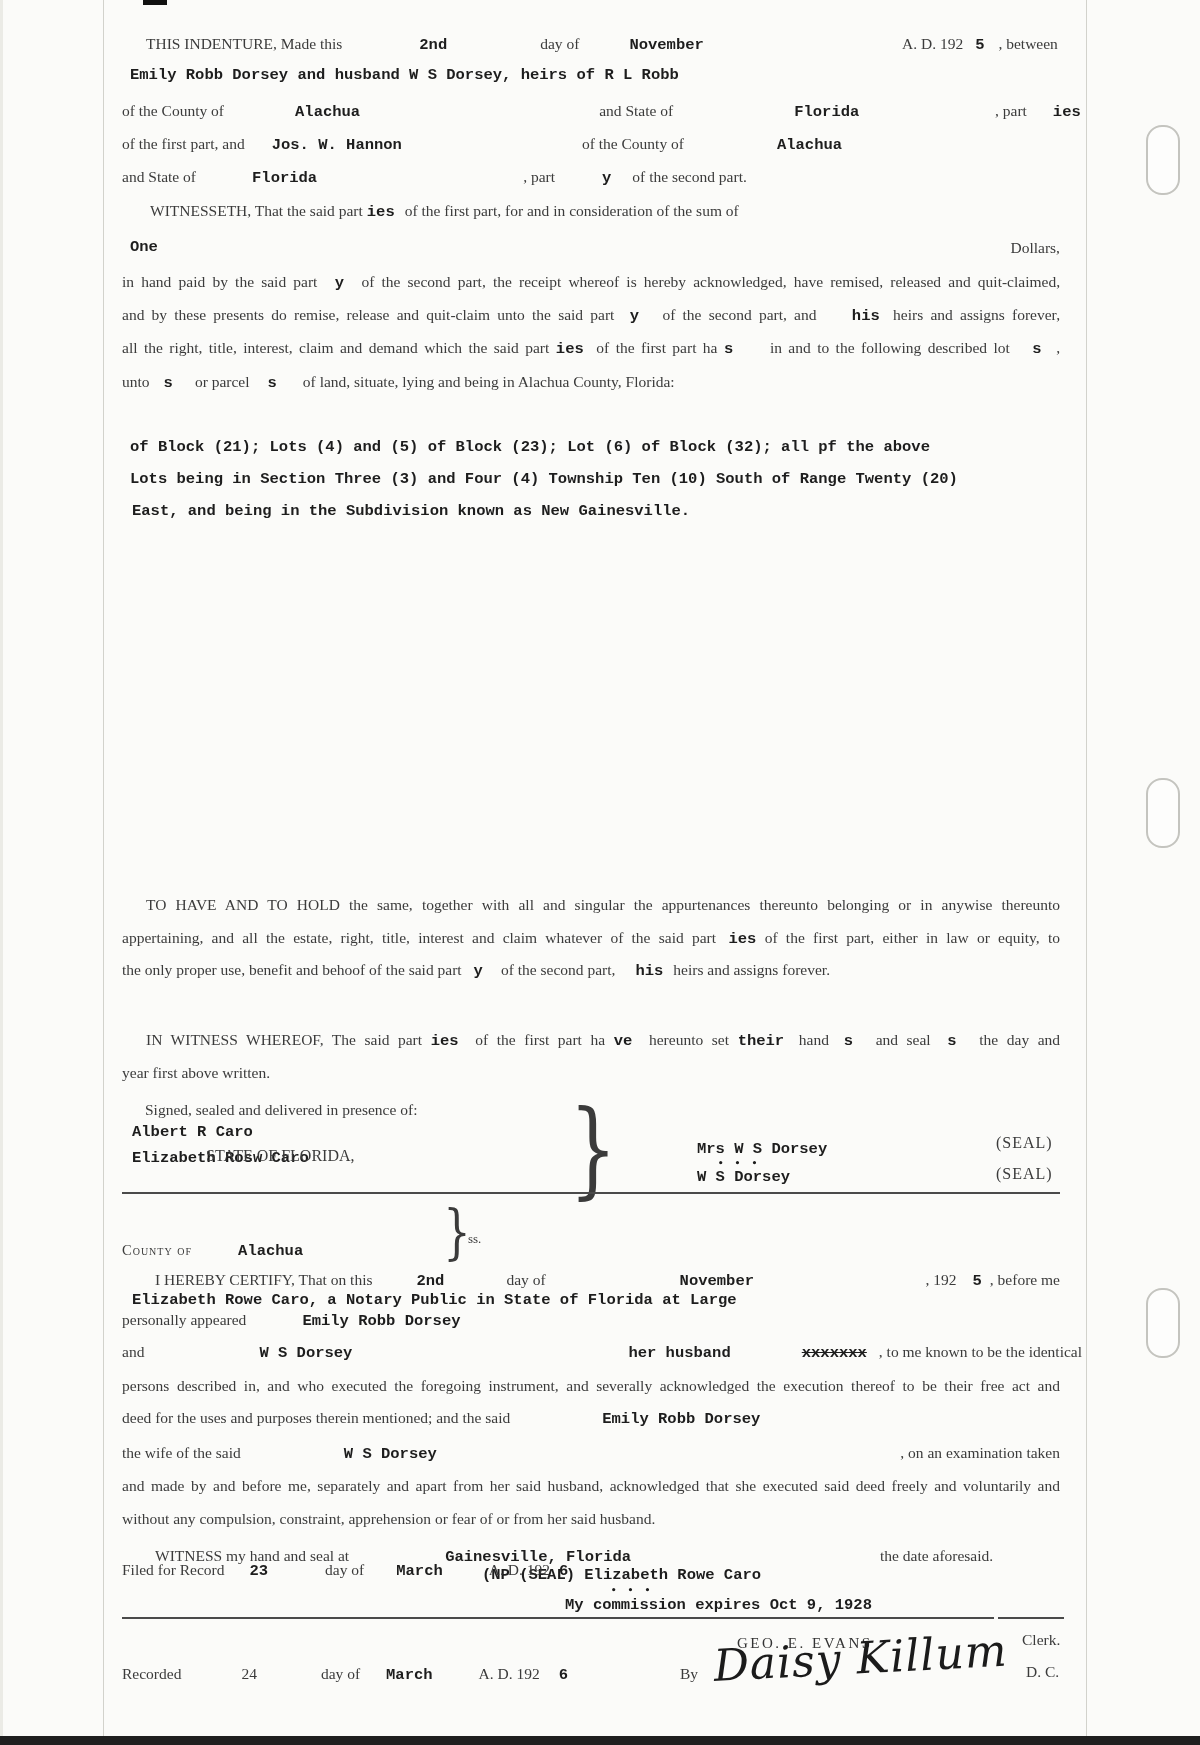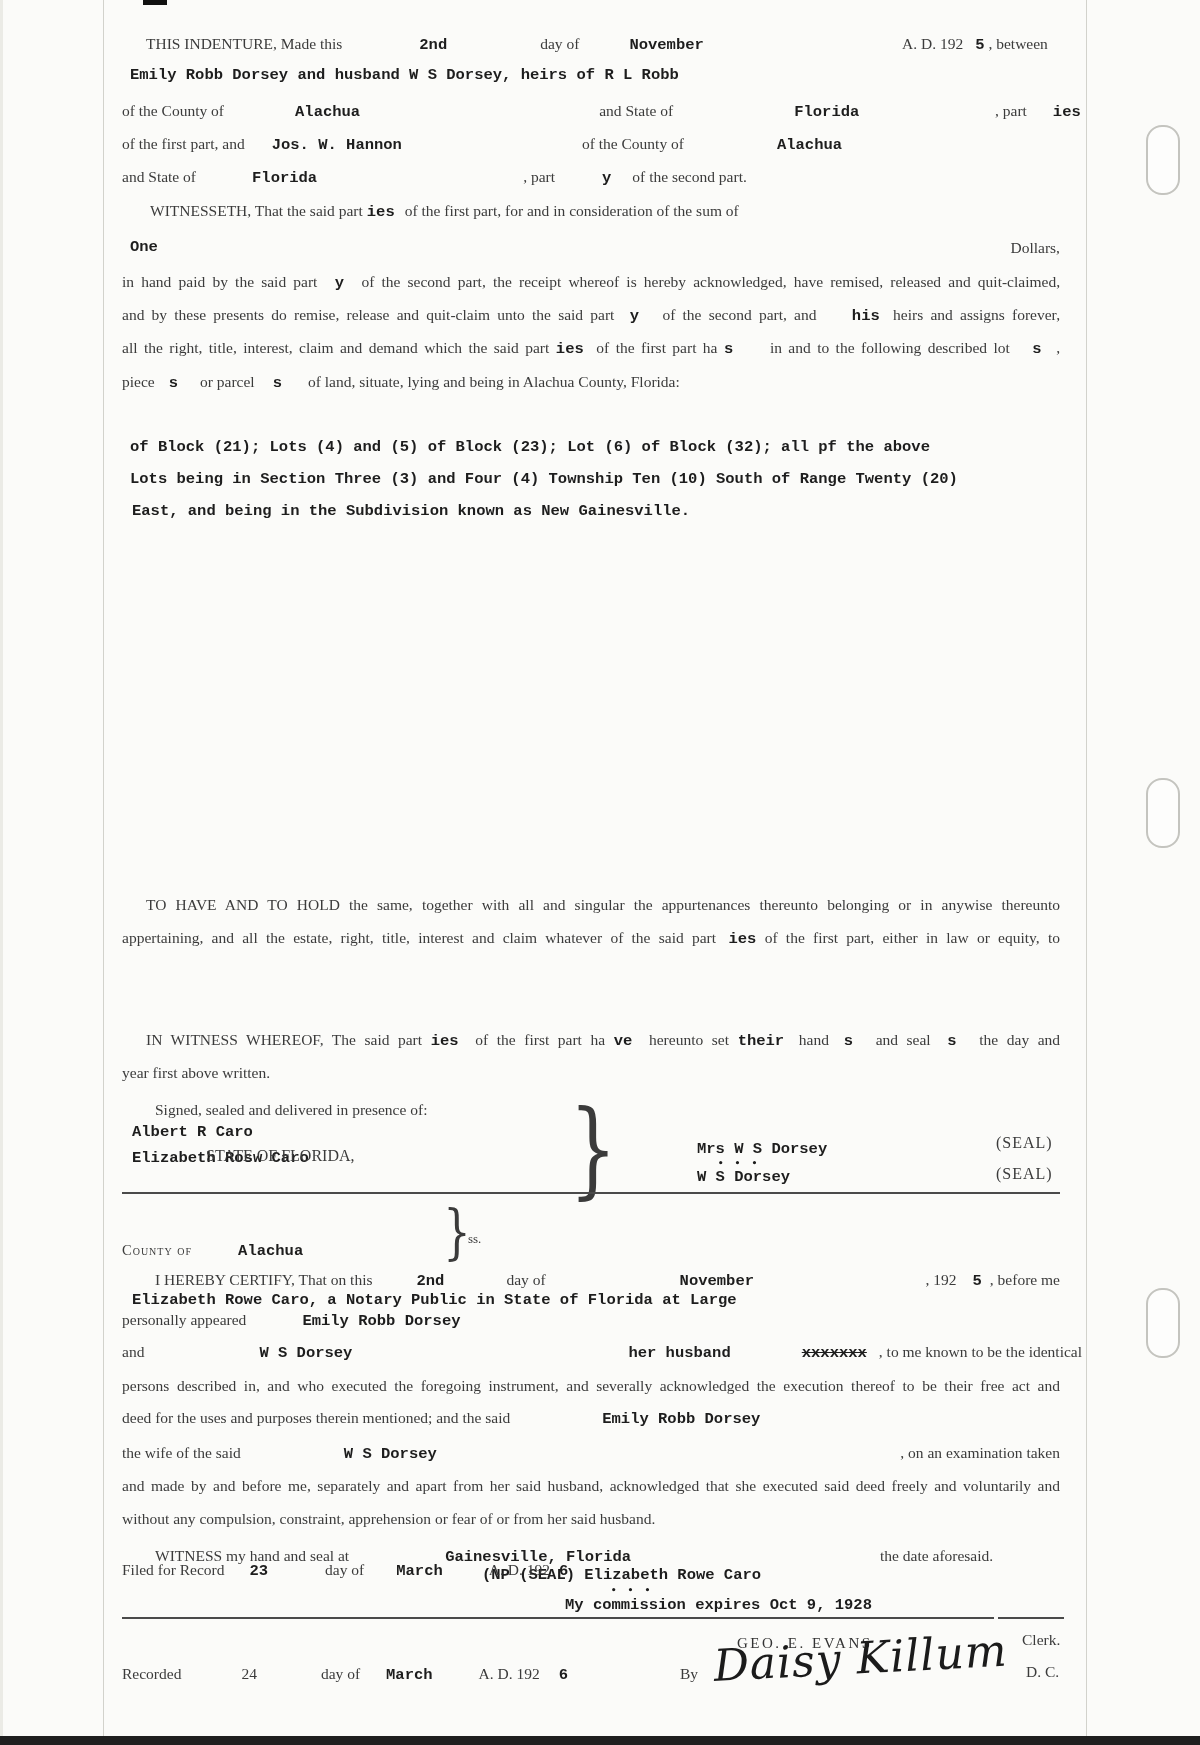--- a/index.html
+++ b/index.html
@@ -47,7 +47,7 @@
   <div class="ln" style="left:902px;top:34px">
     <span class="f">A. D. 192</span>
     <span class="t" style="margin-left:8px">5</span>
-    <span class="f" style="">, between</span>
+    <span class="f" style="margin-left:10px">, between</span>
   </div>
 
   <div class="ln" style="left:130px;top:64px">

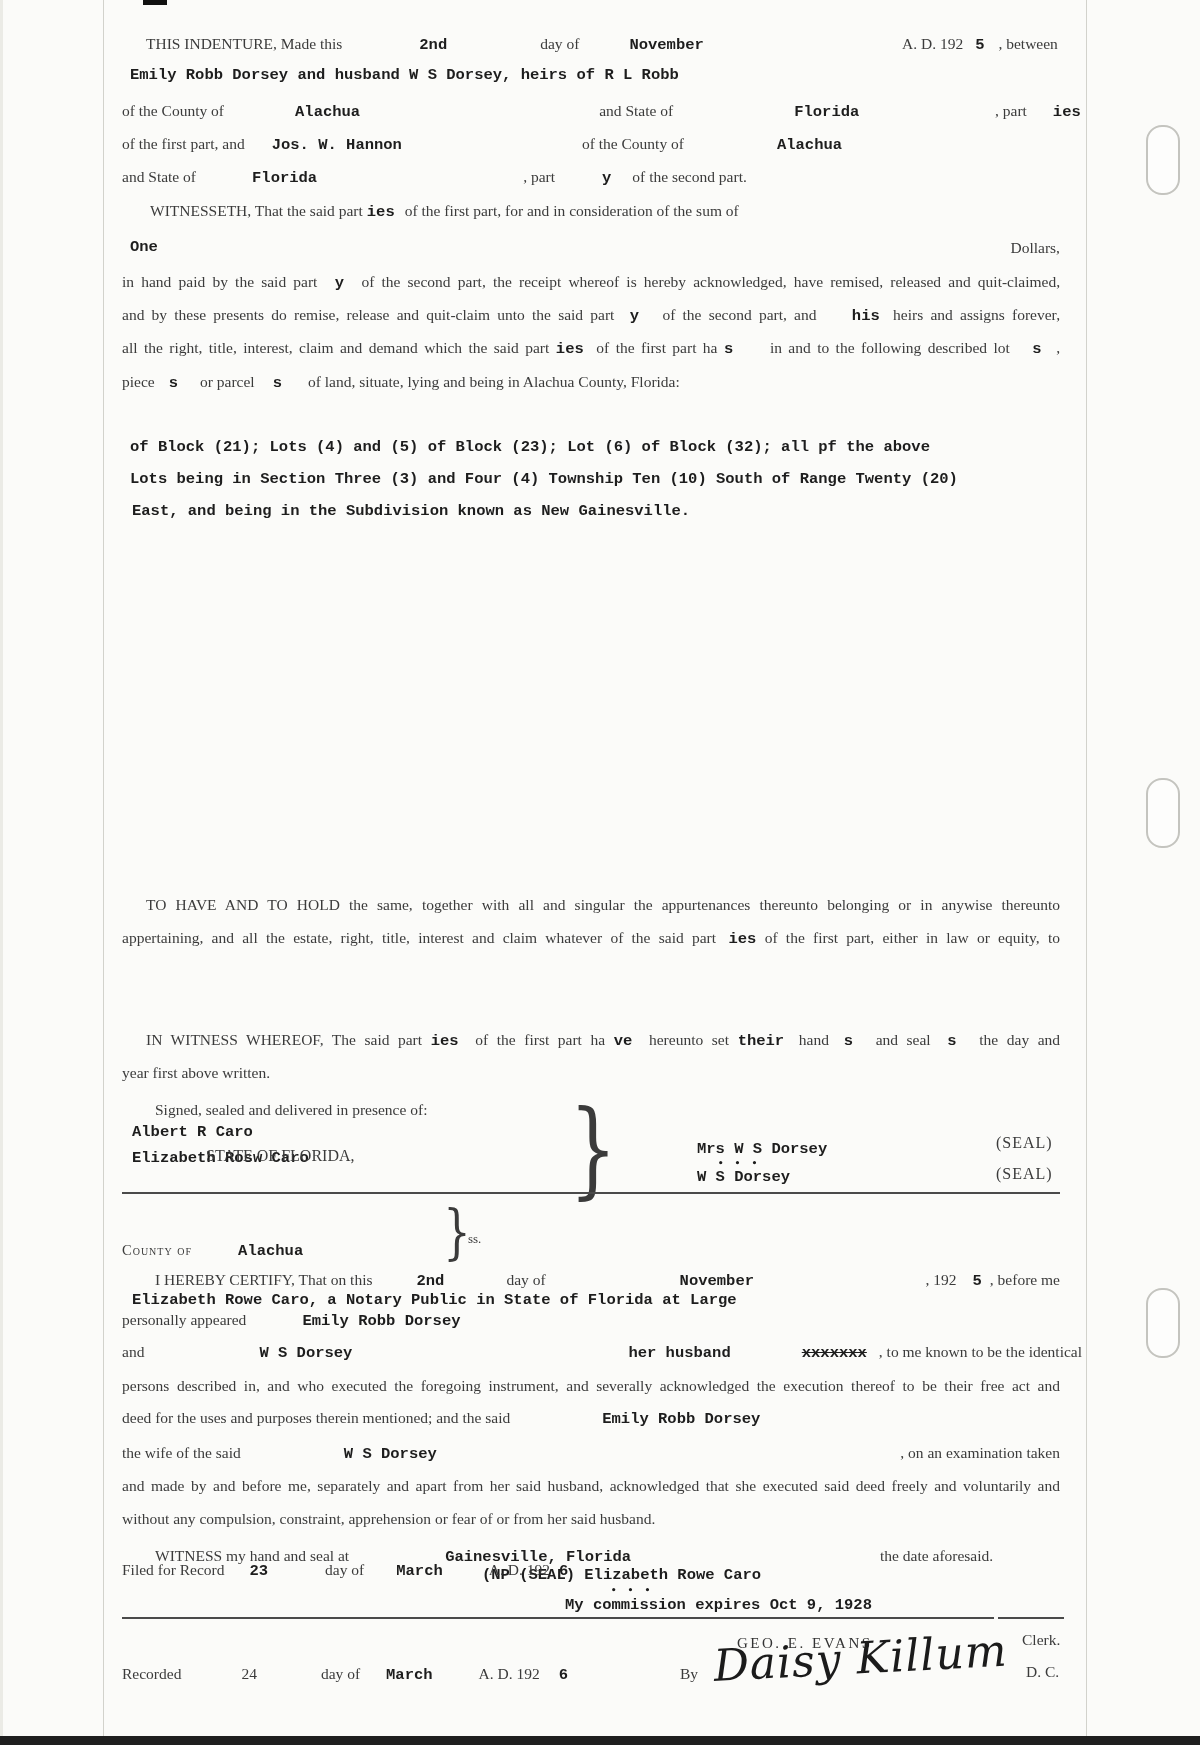--- a/index.html
+++ b/index.html
@@ -118,7 +118,7 @@
   </div>
 
   <div class="ln" style="left:122px;top:372px">
-    <span class="f">piece</span>
+    <span class="f">unto</span>
     <span class="t" style="margin-left:10px">s</span>
     <span class="f" style="margin-left:18px">or parcel</span>
     <span class="t" style="margin-left:14px">s</span>

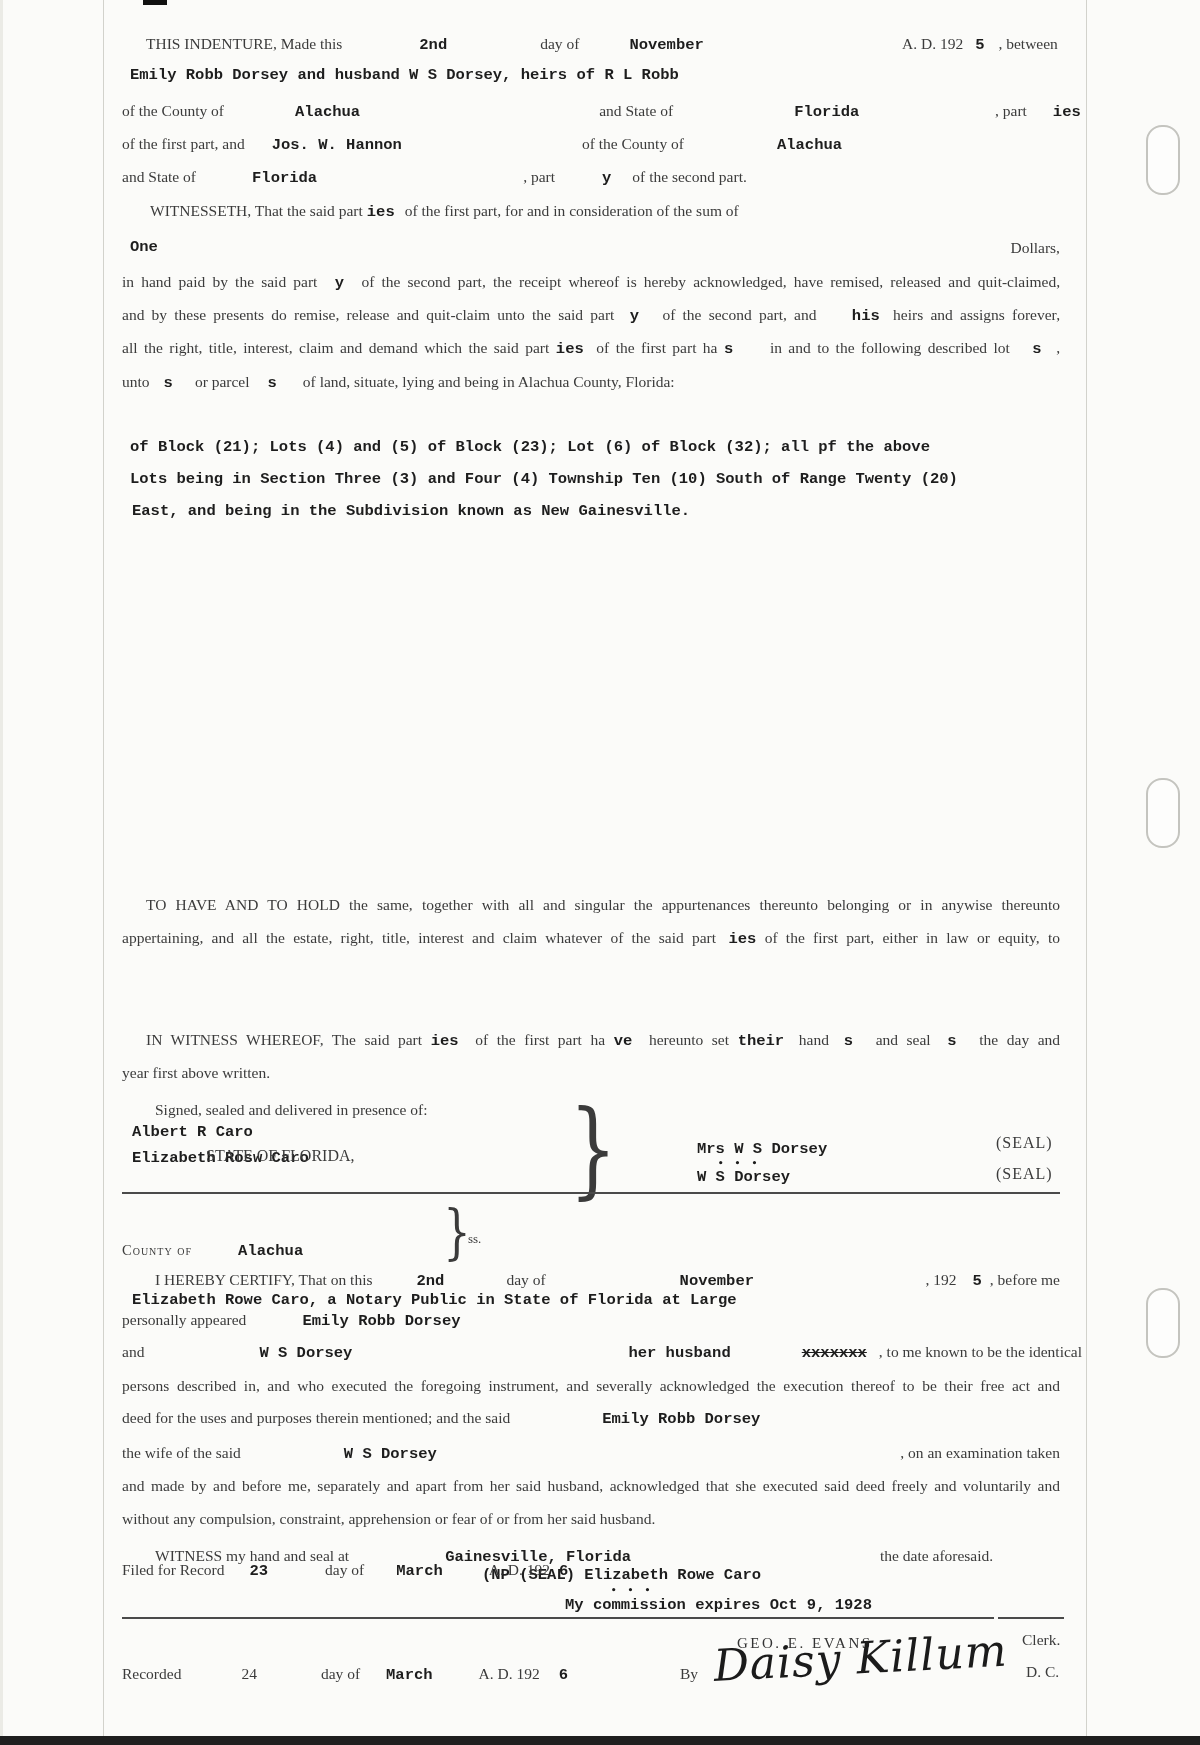--- a/index.html
+++ b/index.html
@@ -143,6 +143,13 @@
     <span class="t" style="margin-left:4px">ies</span>
     <span class="f">of the first part, either in law or equity, to</span>
   </div>
+  <div class="ln" style="left:122px;top:960px">
+    <span class="f">the only proper use, benefit and behoof of the said part</span>
+    <span class="t" style="margin-left:8px">y</span>
+    <span class="f" style="margin-left:14px">of the second part,</span>
+    <span class="t" style="margin-left:16px">his</span>
+    <span class="f" style="margin-left:6px">heirs and assigns forever.</span>
+  </div>
 
   <div class="ln fill indent" style="left:122px;top:1030px">
     <span class="f">IN WITNESS WHEREOF, The said part</span>

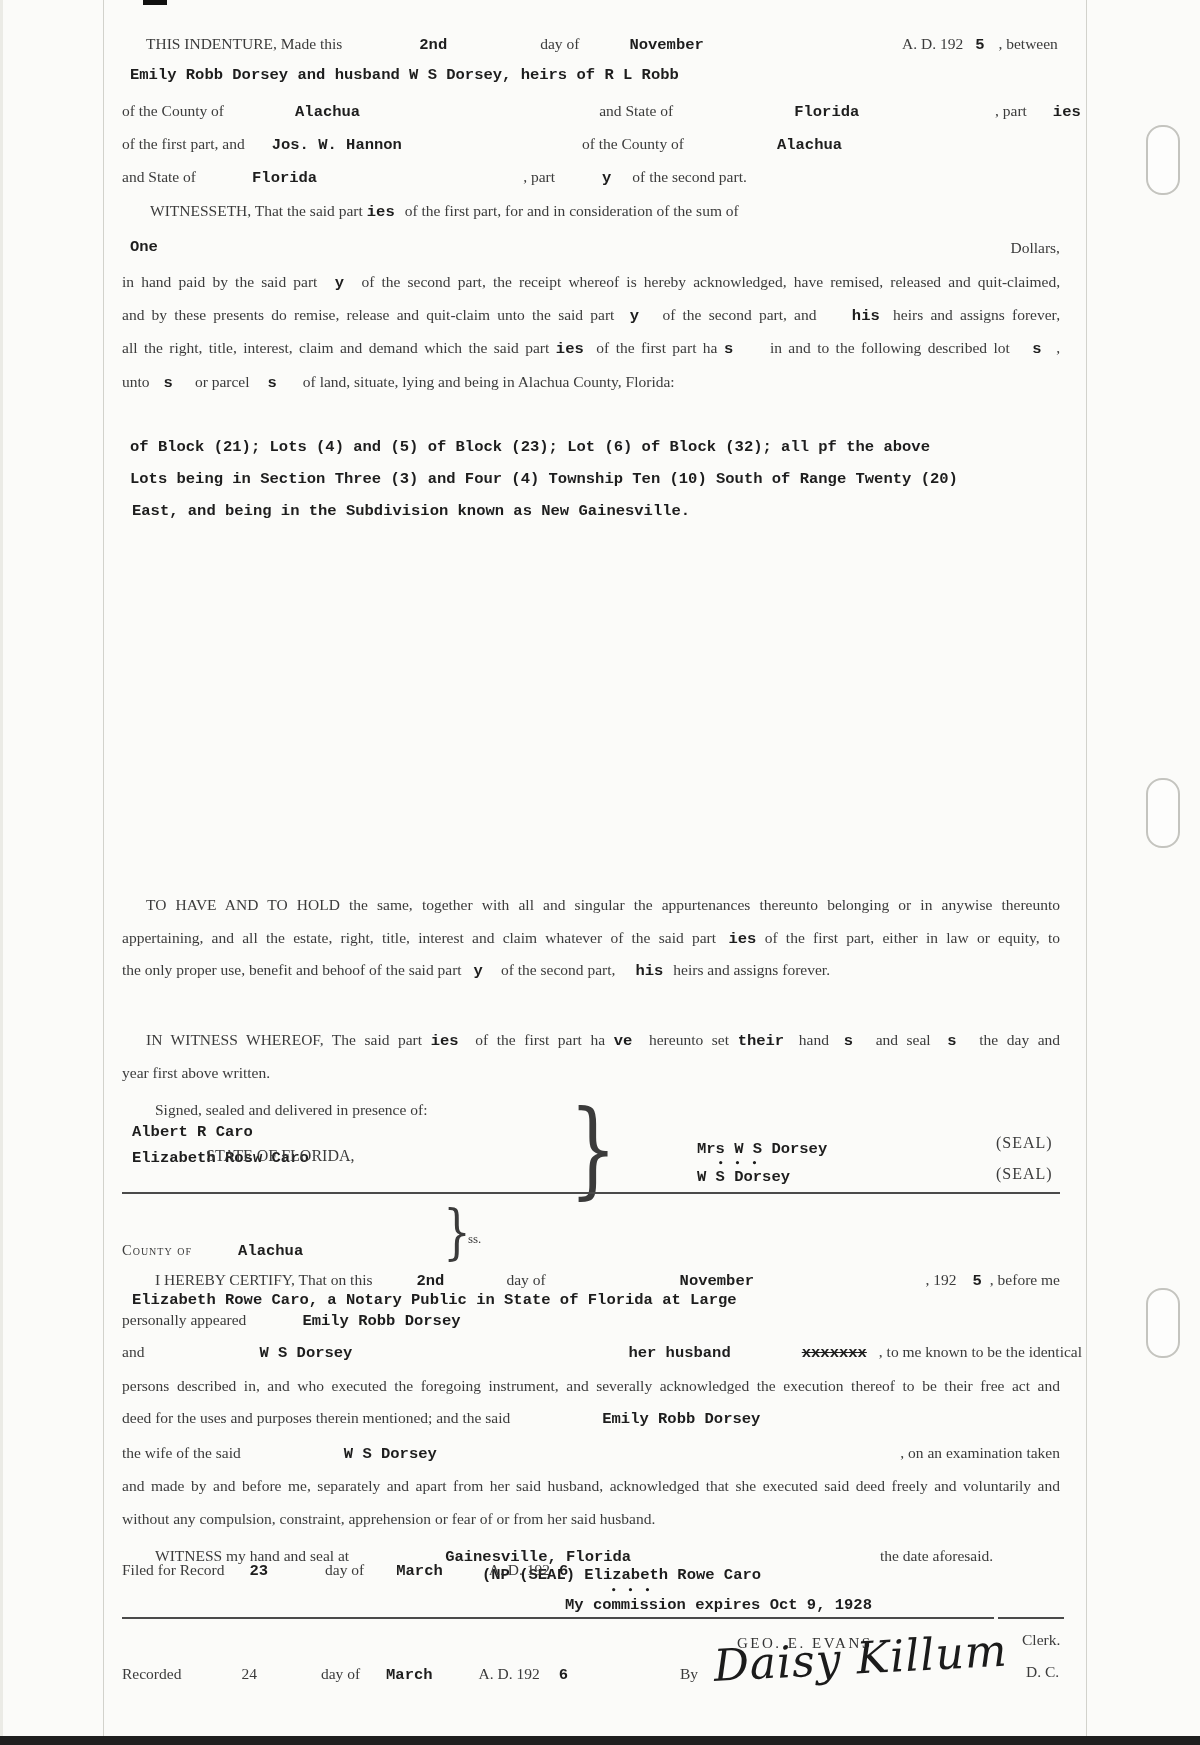--- a/index.html
+++ b/index.html
@@ -168,7 +168,7 @@
     <span class="f">year first above written.</span>
   </div>
 
-  <div class="ln" style="left:155px;top:1100px">
+  <div class="ln" style="left:145px;top:1100px">
     <span class="f">Signed, sealed and delivered in presence of:</span>
   </div>
   <div class="ln" style="left:132px;top:1121px">

